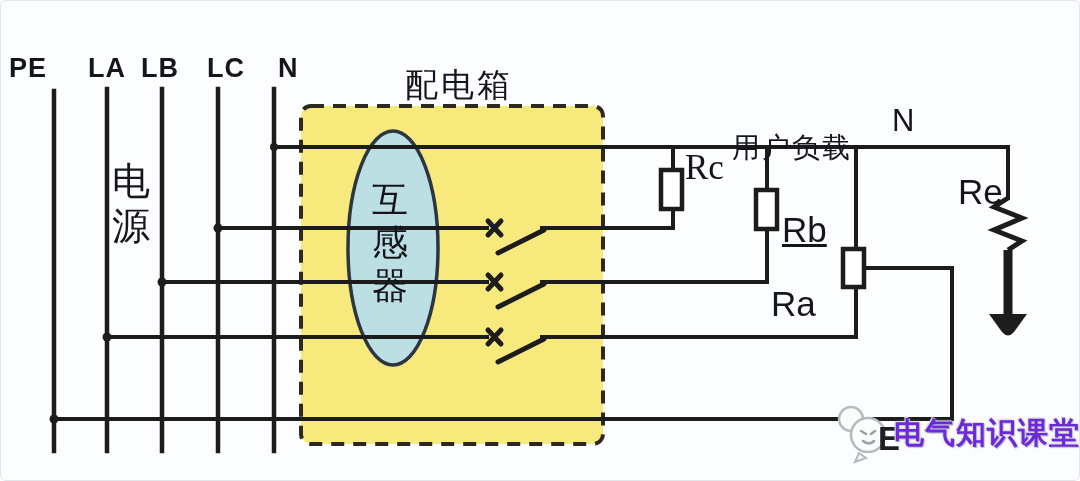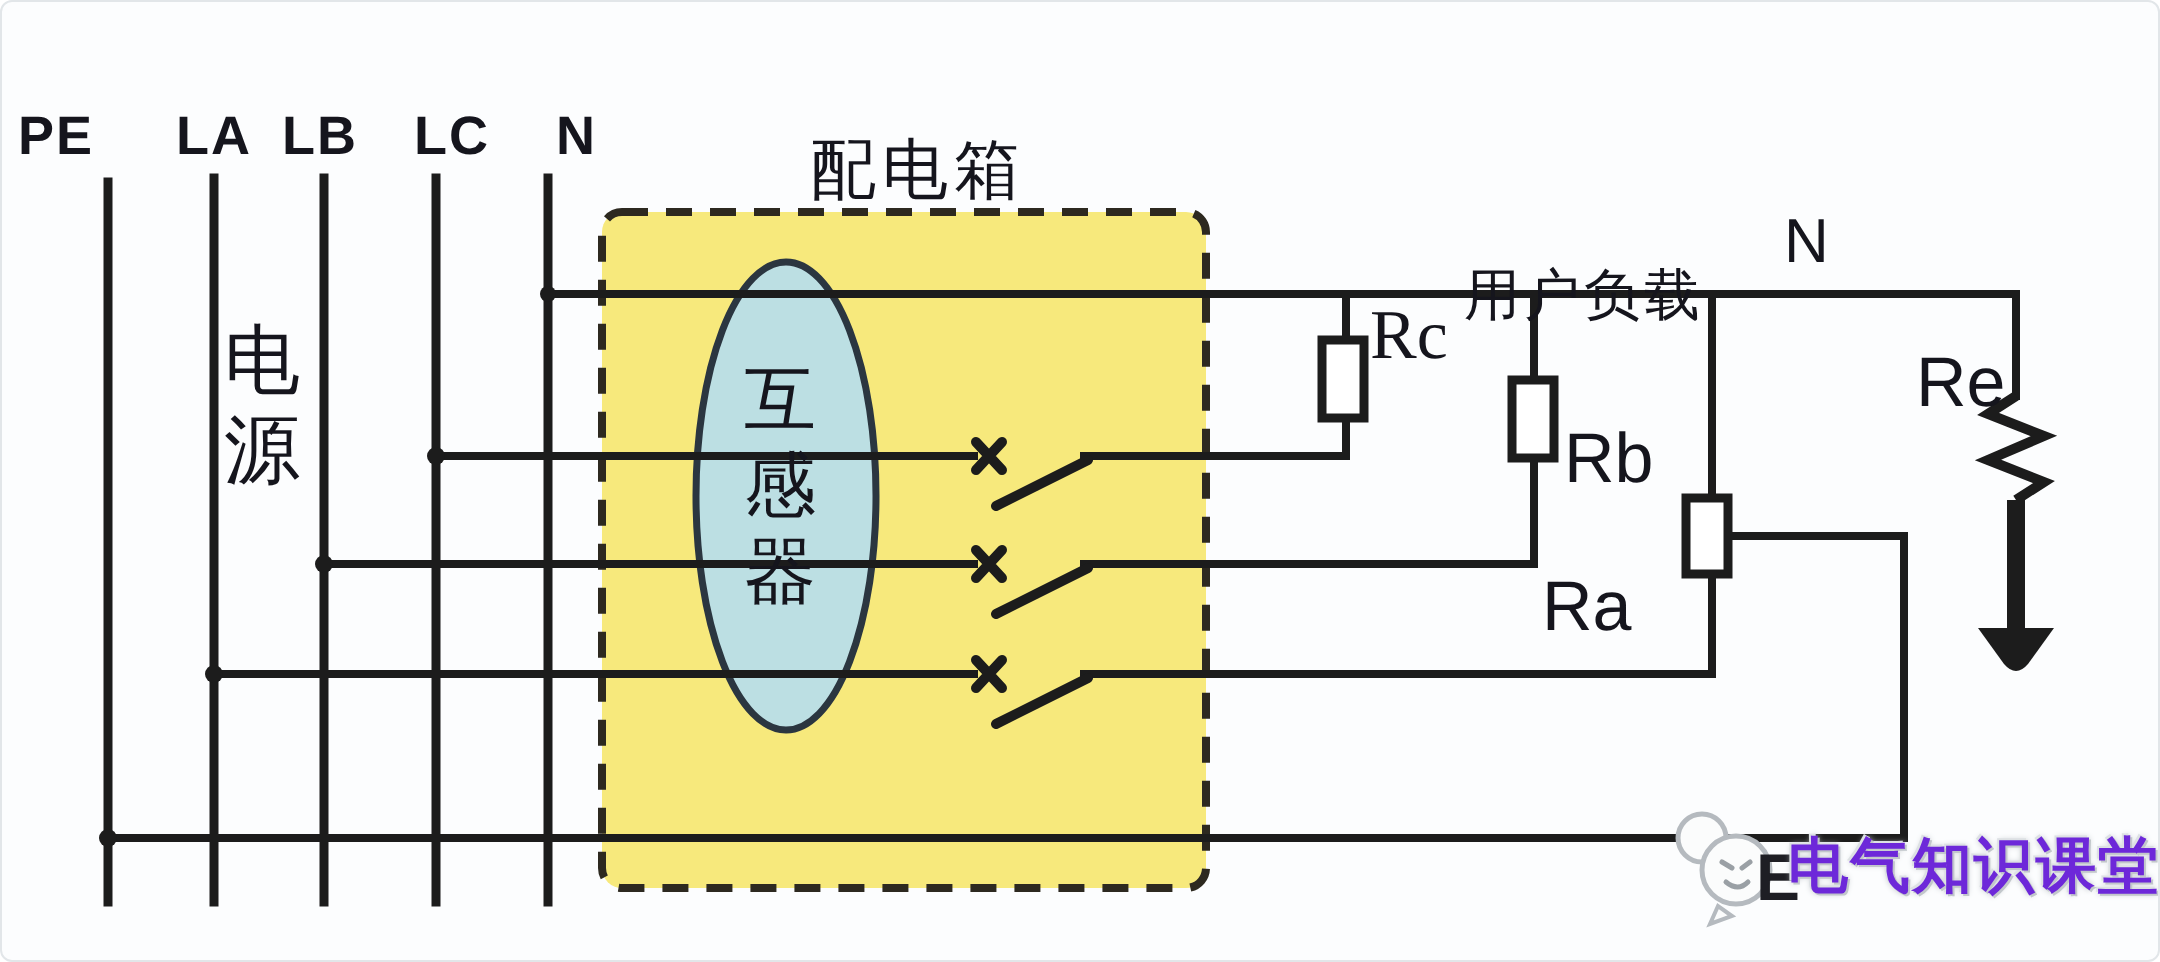--- a/index.html
+++ b/index.html
@@ -21,7 +21,7 @@
   .load-title{left:731px;top:84px;font-size:28px;letter-spacing:2px;font-weight:500;margin-top:44px;}
   .n-right{left:891px;top:102px;font-size:31px;font-weight:500;}
   .rlabel{font-size:35px;font-weight:500;}
-  .rc{left:684px;top:147px;font-family:Liberation Serif, serif;} .rb{left:781px;top:209px;}
+  .rc{left:684px;top:147px;font-family:Liberation Serif, serif;} .rb{left:781px;top:209px;text-decoration:underline;}
   .ra{left:770px;top:283px;} .re{left:957px;top:171px;}
   .ground-note{left:1028px;top:221px;width:32px;font-size:27px;line-height:1.15;font-weight:600;}
   .earth-label{left:877px;top:419px;font-size:33px;font-weight:700;color:#1e1e24;}

